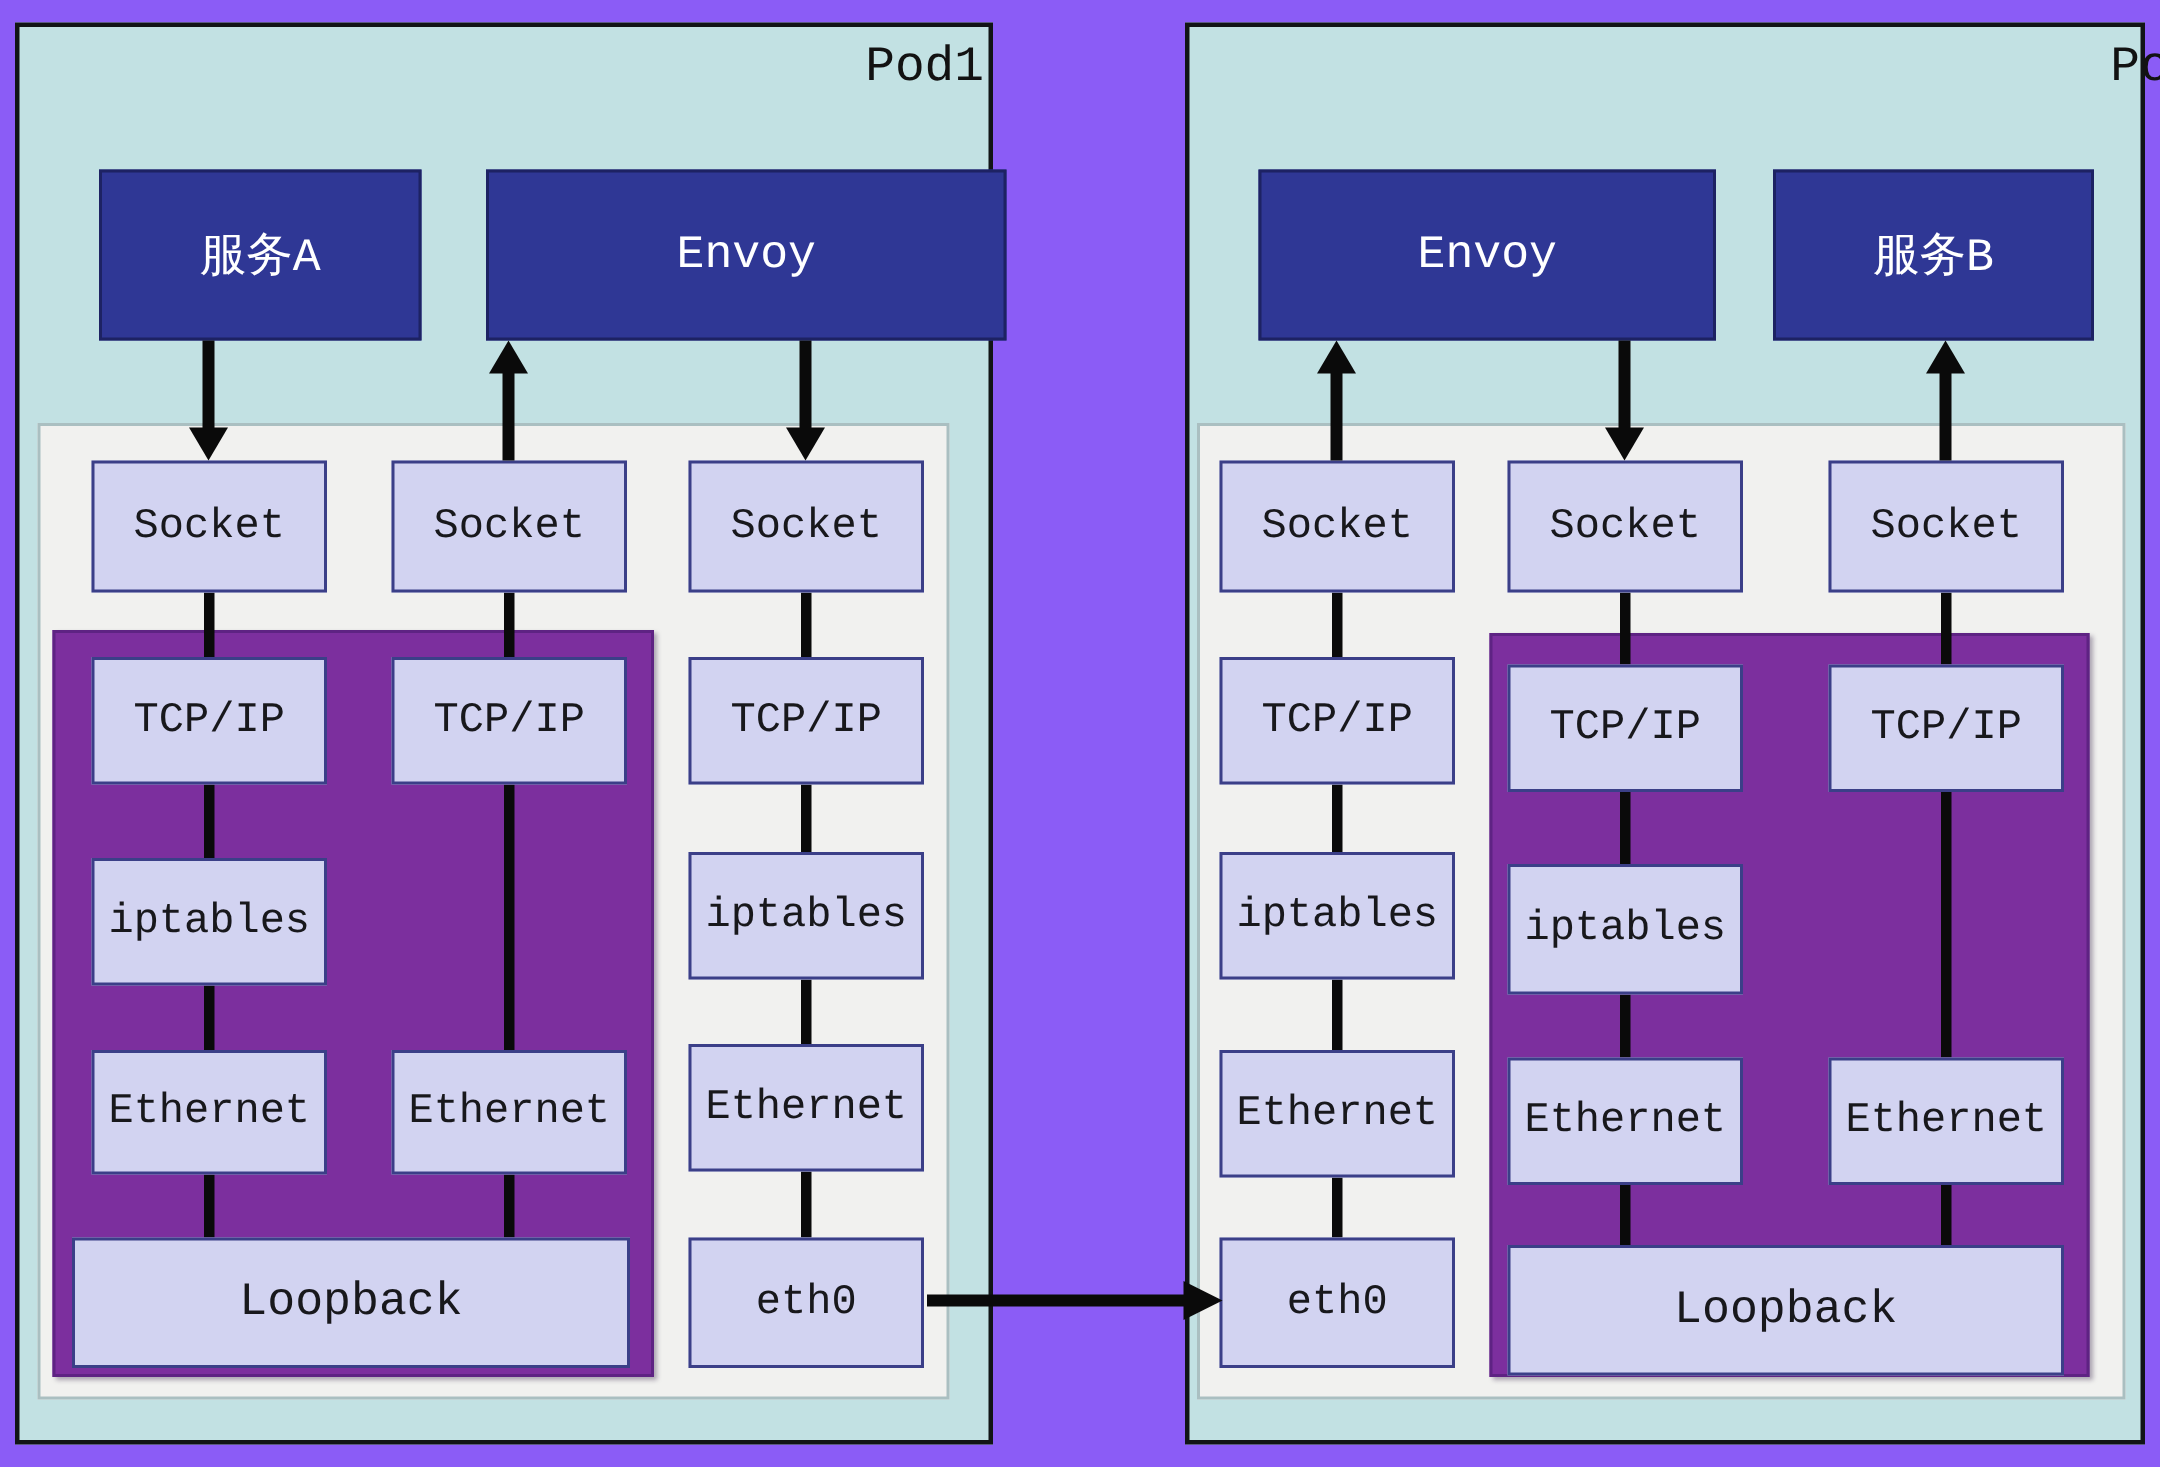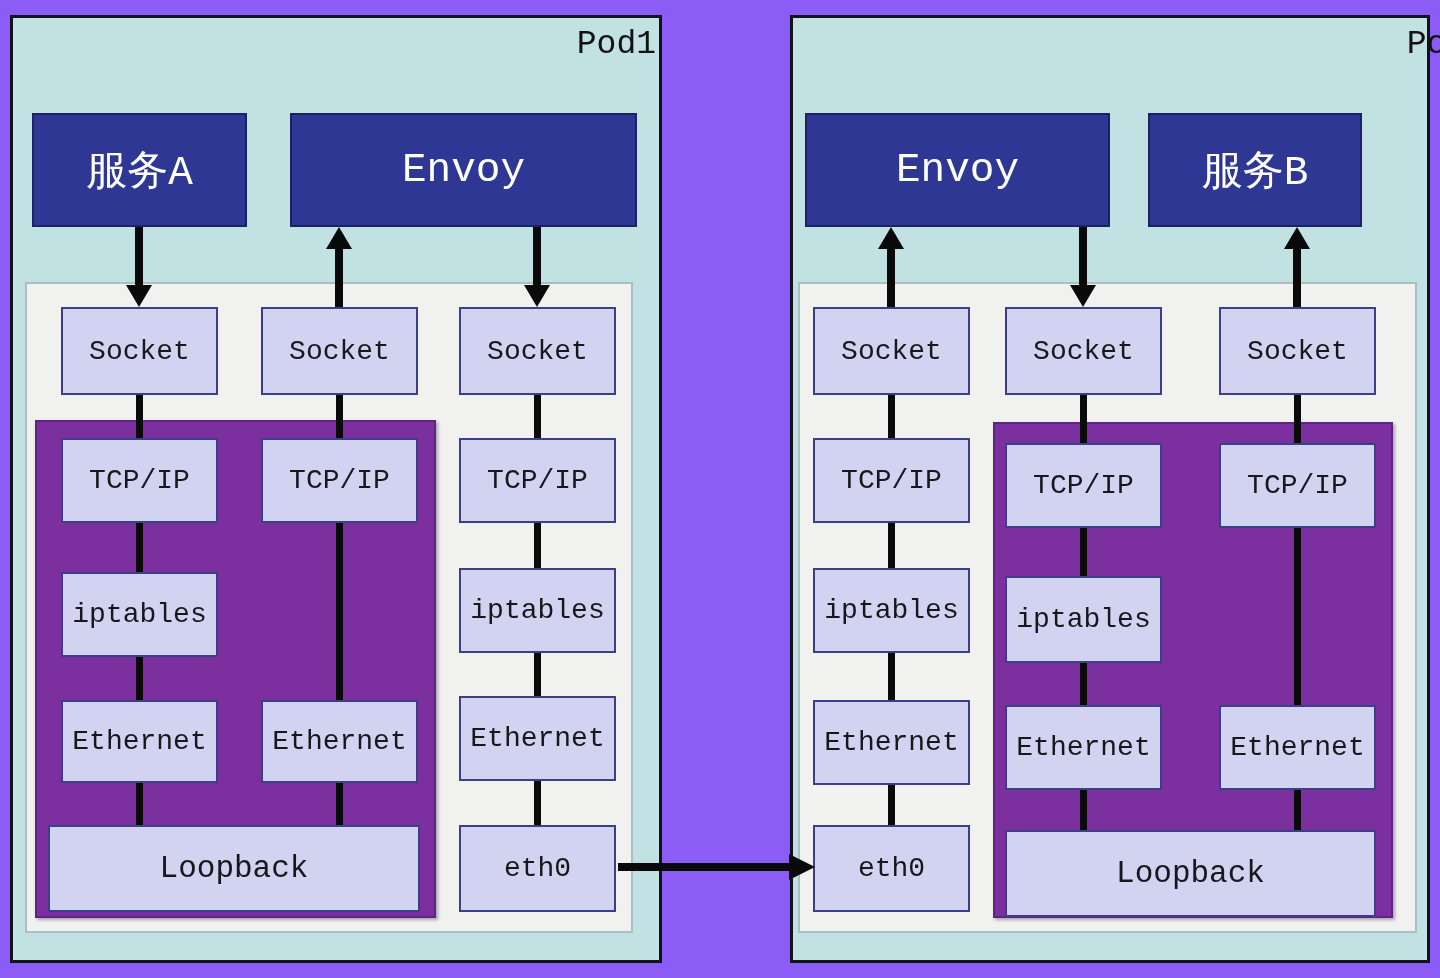--- a/index.html
+++ b/index.html
@@ -9,7 +9,7 @@
   .pod{background:var(--pod-bg,#c2e1e3);border:3px solid var(--pod-border,#111416);z-index:0;}
   .pod-label{z-index:4;font-size:33px;color:#121212;text-align:right;}
   .service{background:var(--service-bg,#2f3795);border:2px solid var(--service-border,#1d2263);
-           color:#ffffff;font-size:41px;display:flex;align-items:center;justify-content:center;z-index:4;}
+           color:#ffffff;font-size:31px;display:flex;align-items:center;justify-content:center;z-index:4;margin-left:34px;}
   .inner{background:var(--inner-bg,#f1f1ef);border:2px solid var(--inner-border,#aabfc1);z-index:1;}
   .ns{background:var(--ns-bg,#7c2f9e);border:2px solid var(--ns-border,#5e2383);
       box-shadow:2px 2px 3px rgba(40,20,60,0.35);z-index:2;}

